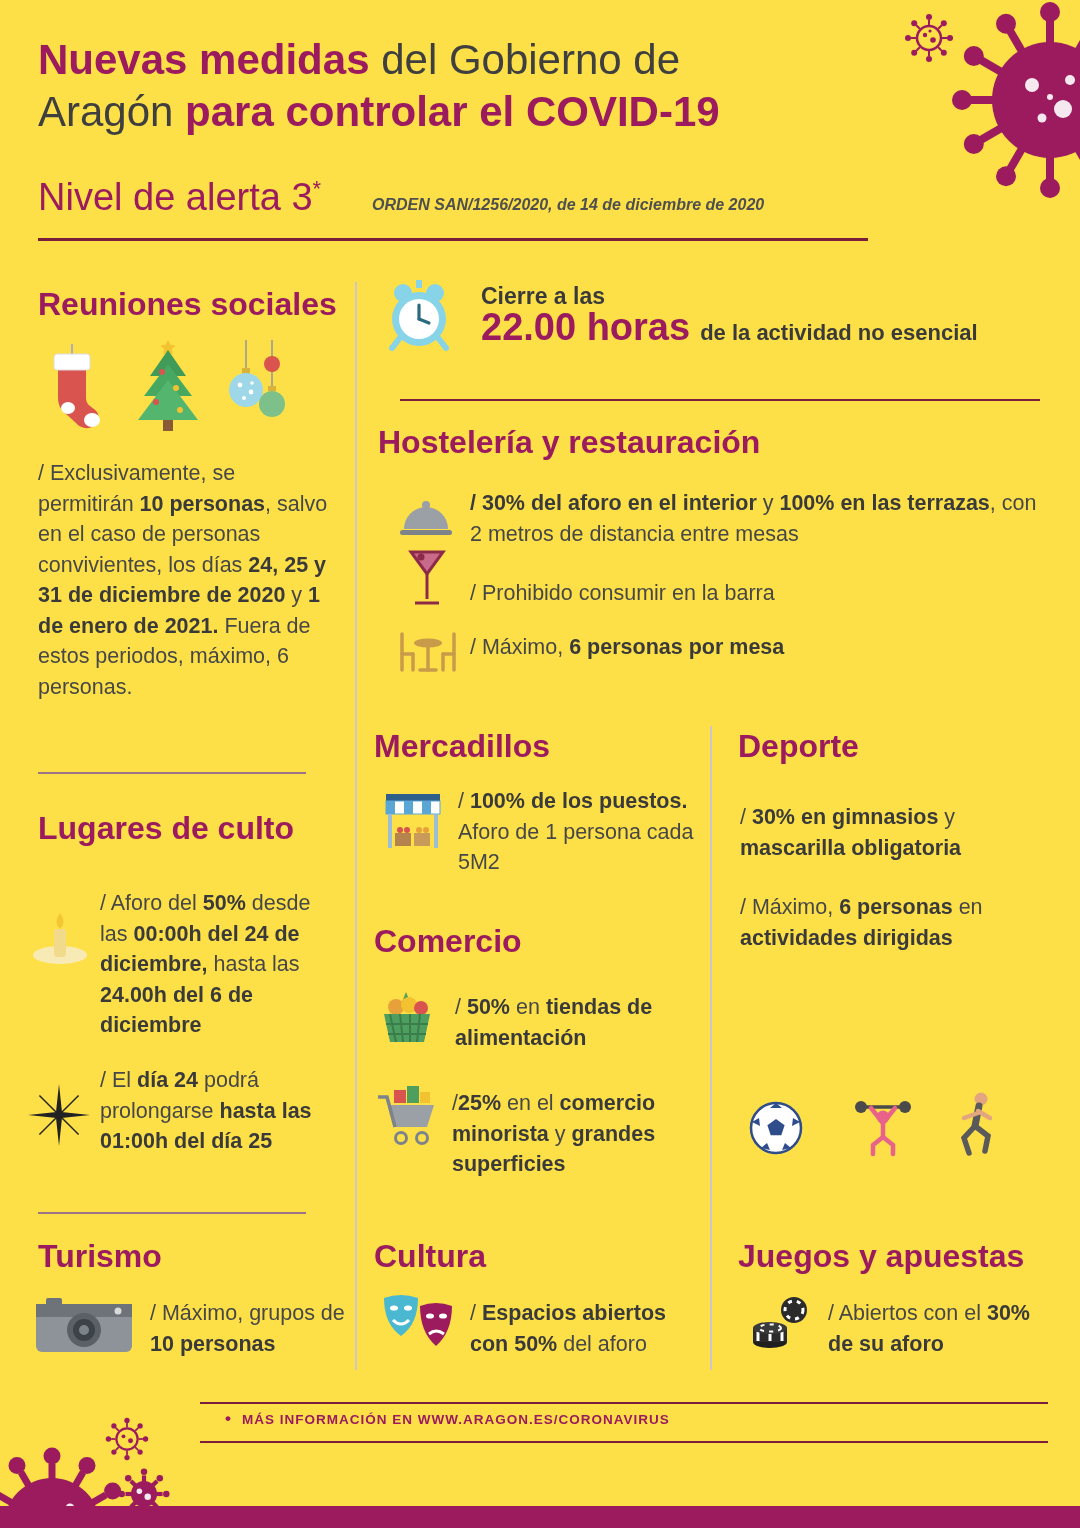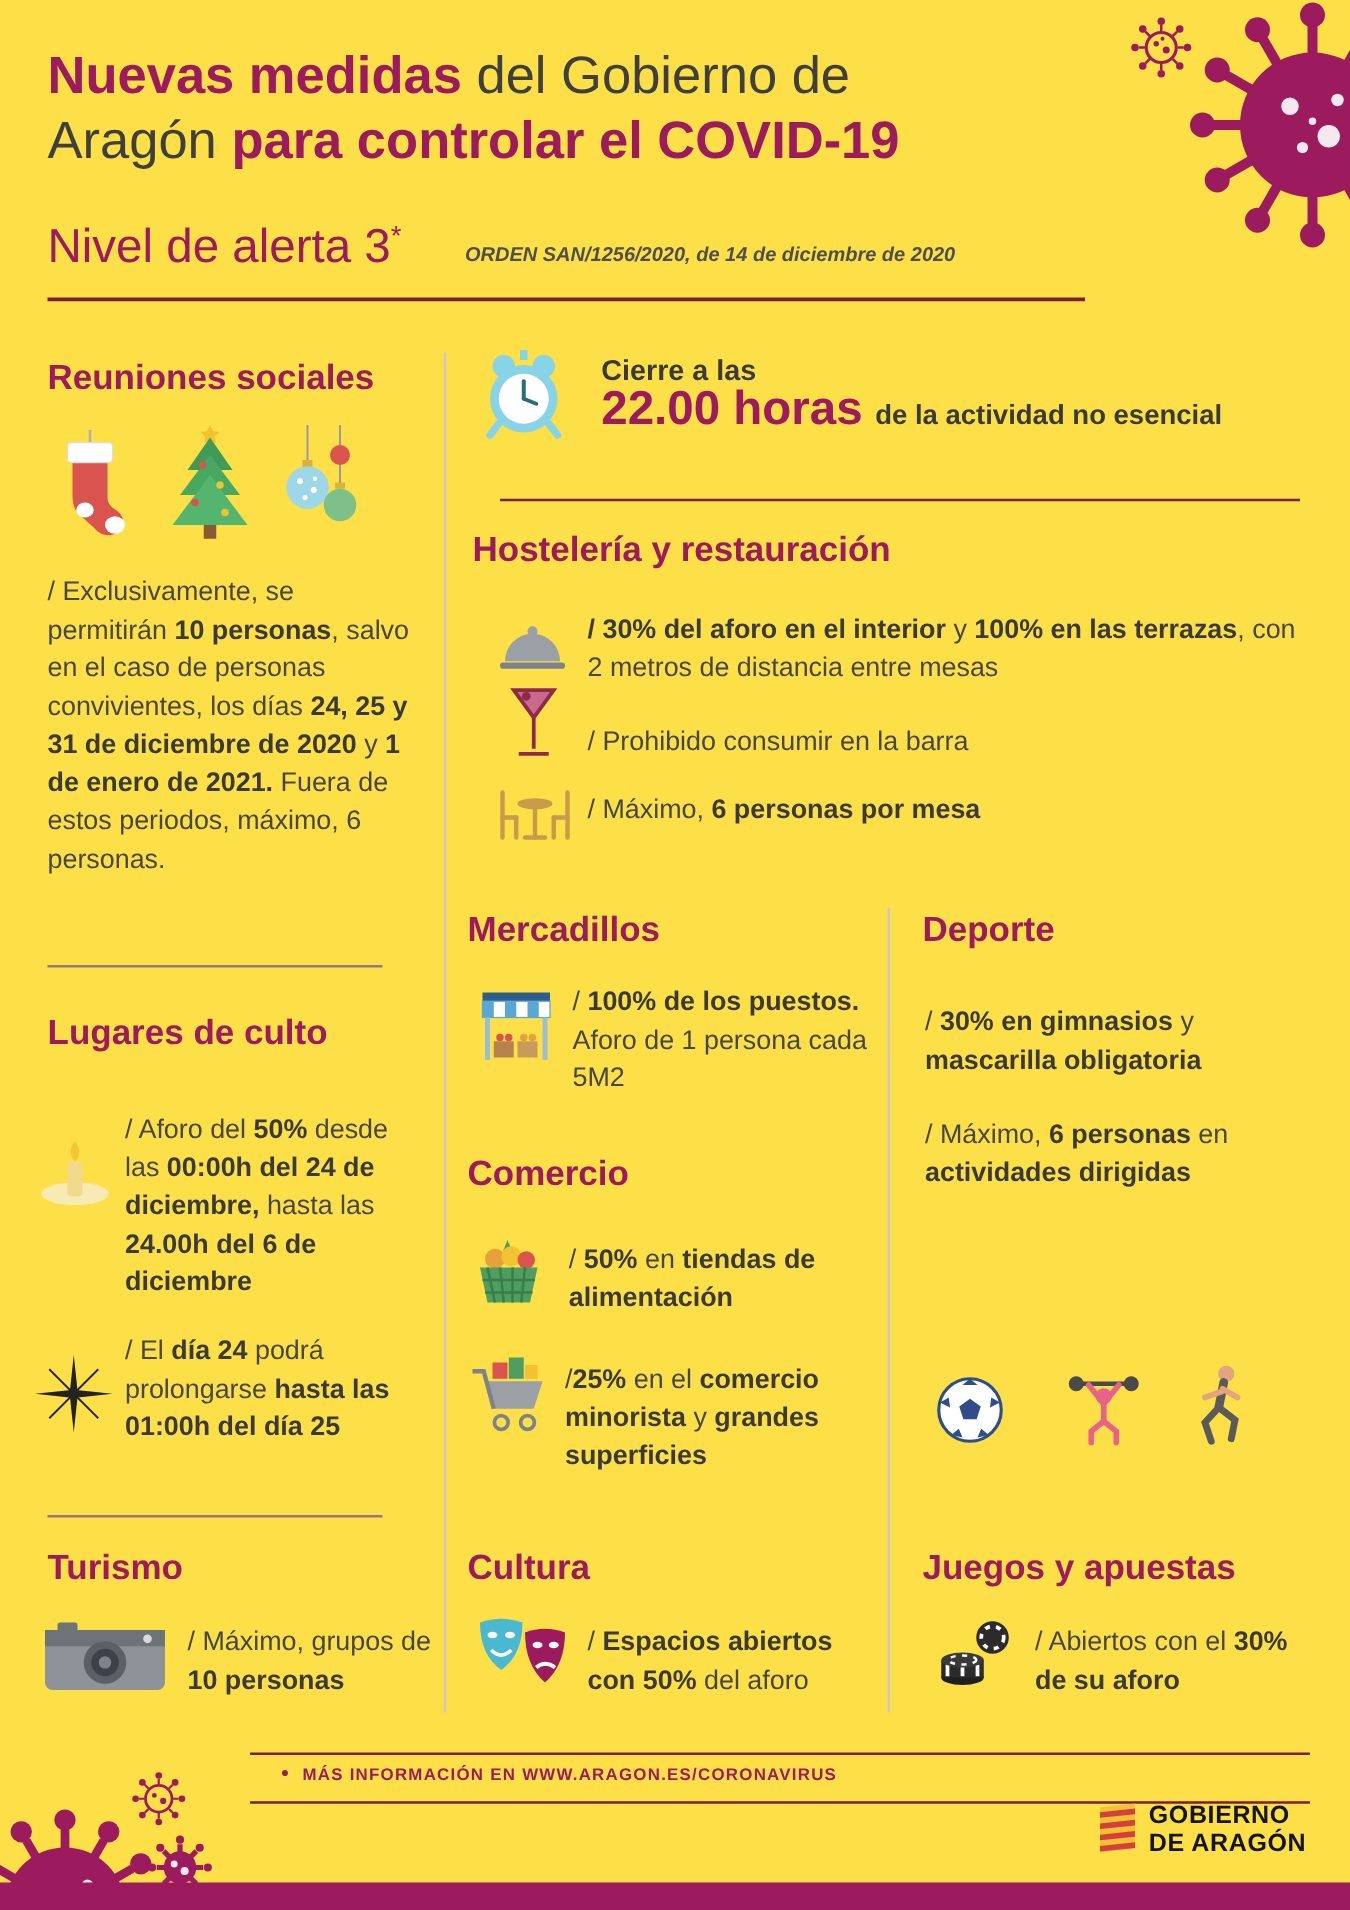--- a/index.html
+++ b/index.html
@@ -7,7 +7,7 @@
   body{background:#e9e9e9;font-family:"Liberation Sans","DejaVu Sans",sans-serif}
   #page{position:relative;width:1080px;height:1528px;background:#fde047;overflow:hidden;margin:0 auto}
   .abs{position:absolute}
-  .heading{position:absolute;font-size:28px;font-weight:800;color:var(--accent)}
+  .heading{position:absolute;font-size:32px;font-weight:800;color:var(--accent)}
   .body{position:absolute;font-size:21.5px;line-height:1.42;color:var(--text)}
   .b{font-weight:800;color:#3a3a3a}
   .c{color:var(--accent)}

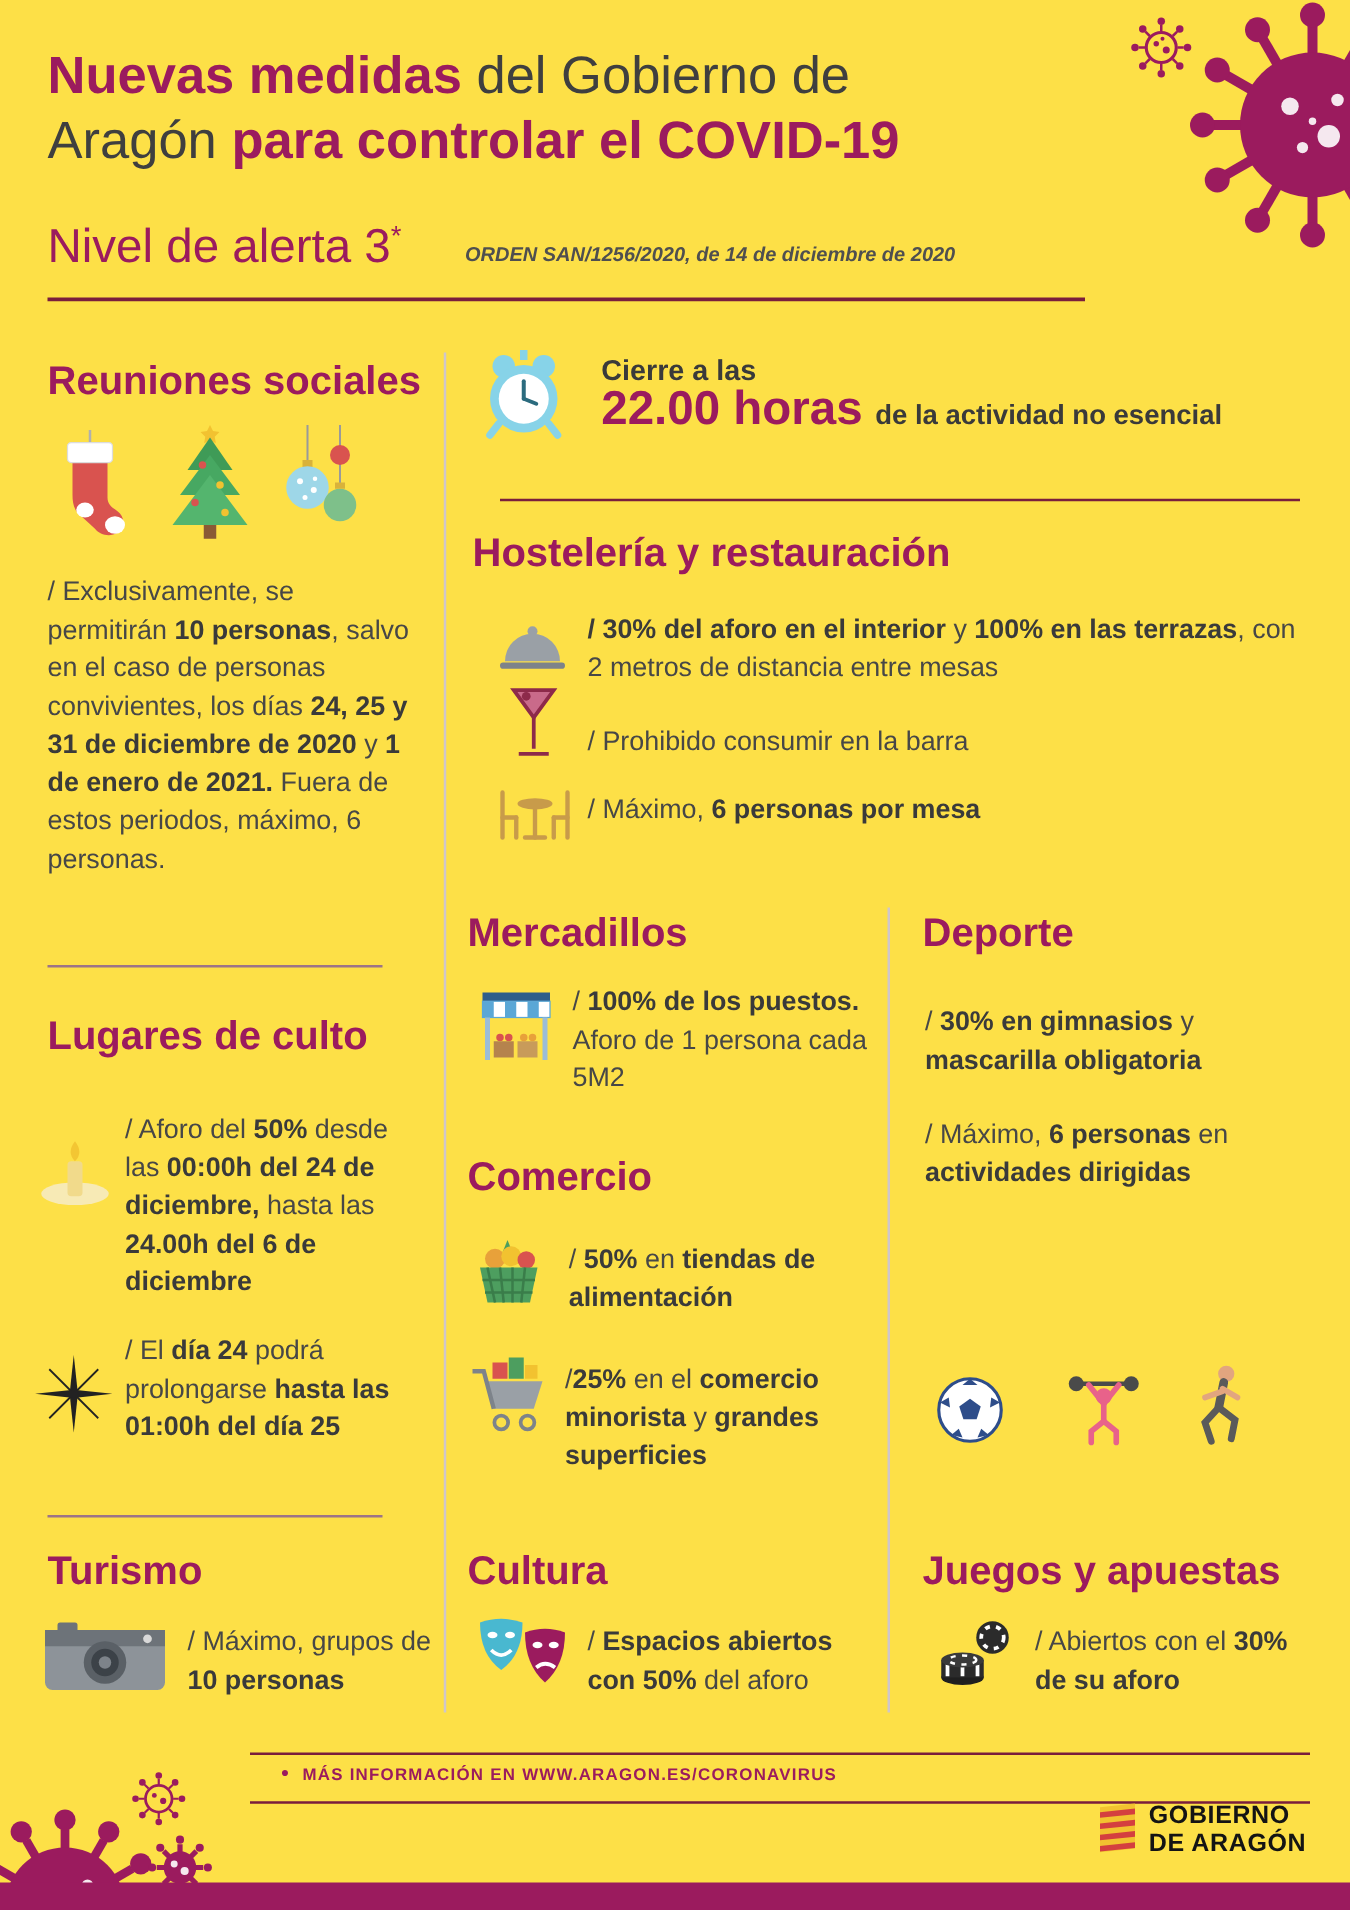--- a/index.html
+++ b/index.html
@@ -526,23 +526,6 @@
     </svg>
   </span>
 
-  <div id="logo">
-    <span>
-      <svg width="32" height="46" viewBox="0 0 32 46">
-        <g transform="skewY(-6)">
-          <rect x="2" y="8" width="28" height="36" fill="#f2c230"></rect>
-          <rect x="2" y="12" width="28" height="4.5" fill="#d43f3f"></rect>
-          <rect x="2" y="21" width="28" height="4.5" fill="#d43f3f"></rect>
-          <rect x="2" y="30" width="28" height="4.5" fill="#d43f3f"></rect>
-          <rect x="2" y="39" width="28" height="4.5" fill="#d43f3f"></rect>
-        </g>
-      </svg>
-    </span>
-    <div id="logo-text">
-      <div>GOBIERNO</div>
-      <div>DE ARAGÓN</div>
-    </div>
-  </div>
 
   <div id="bottom-bar"></div>
 

